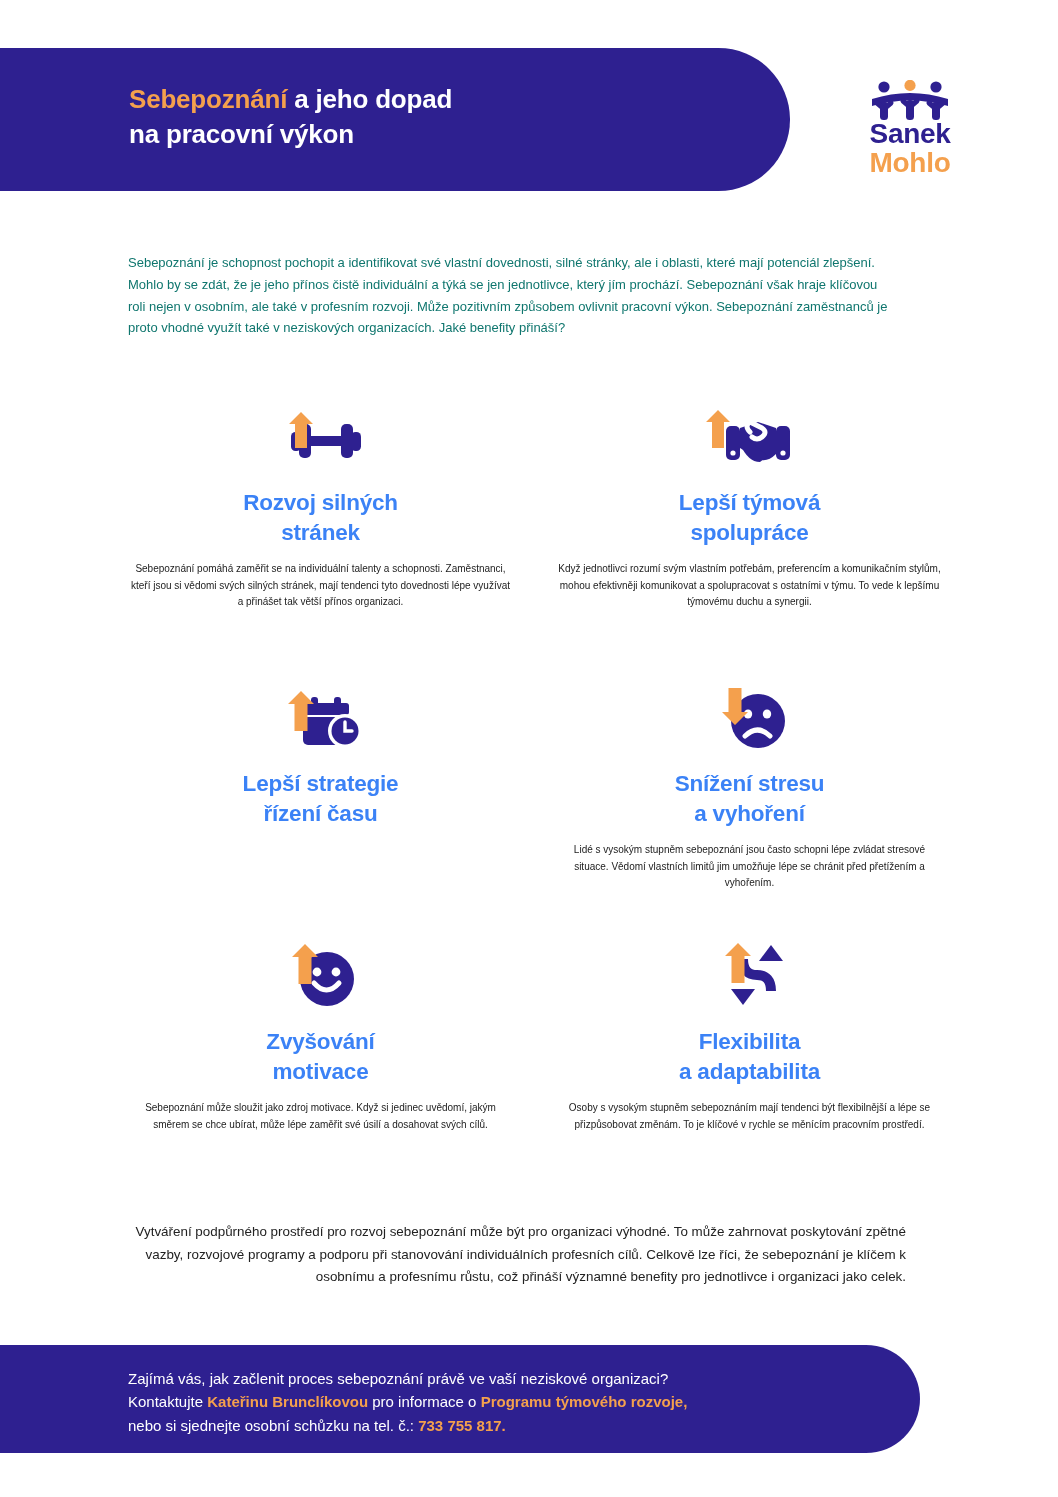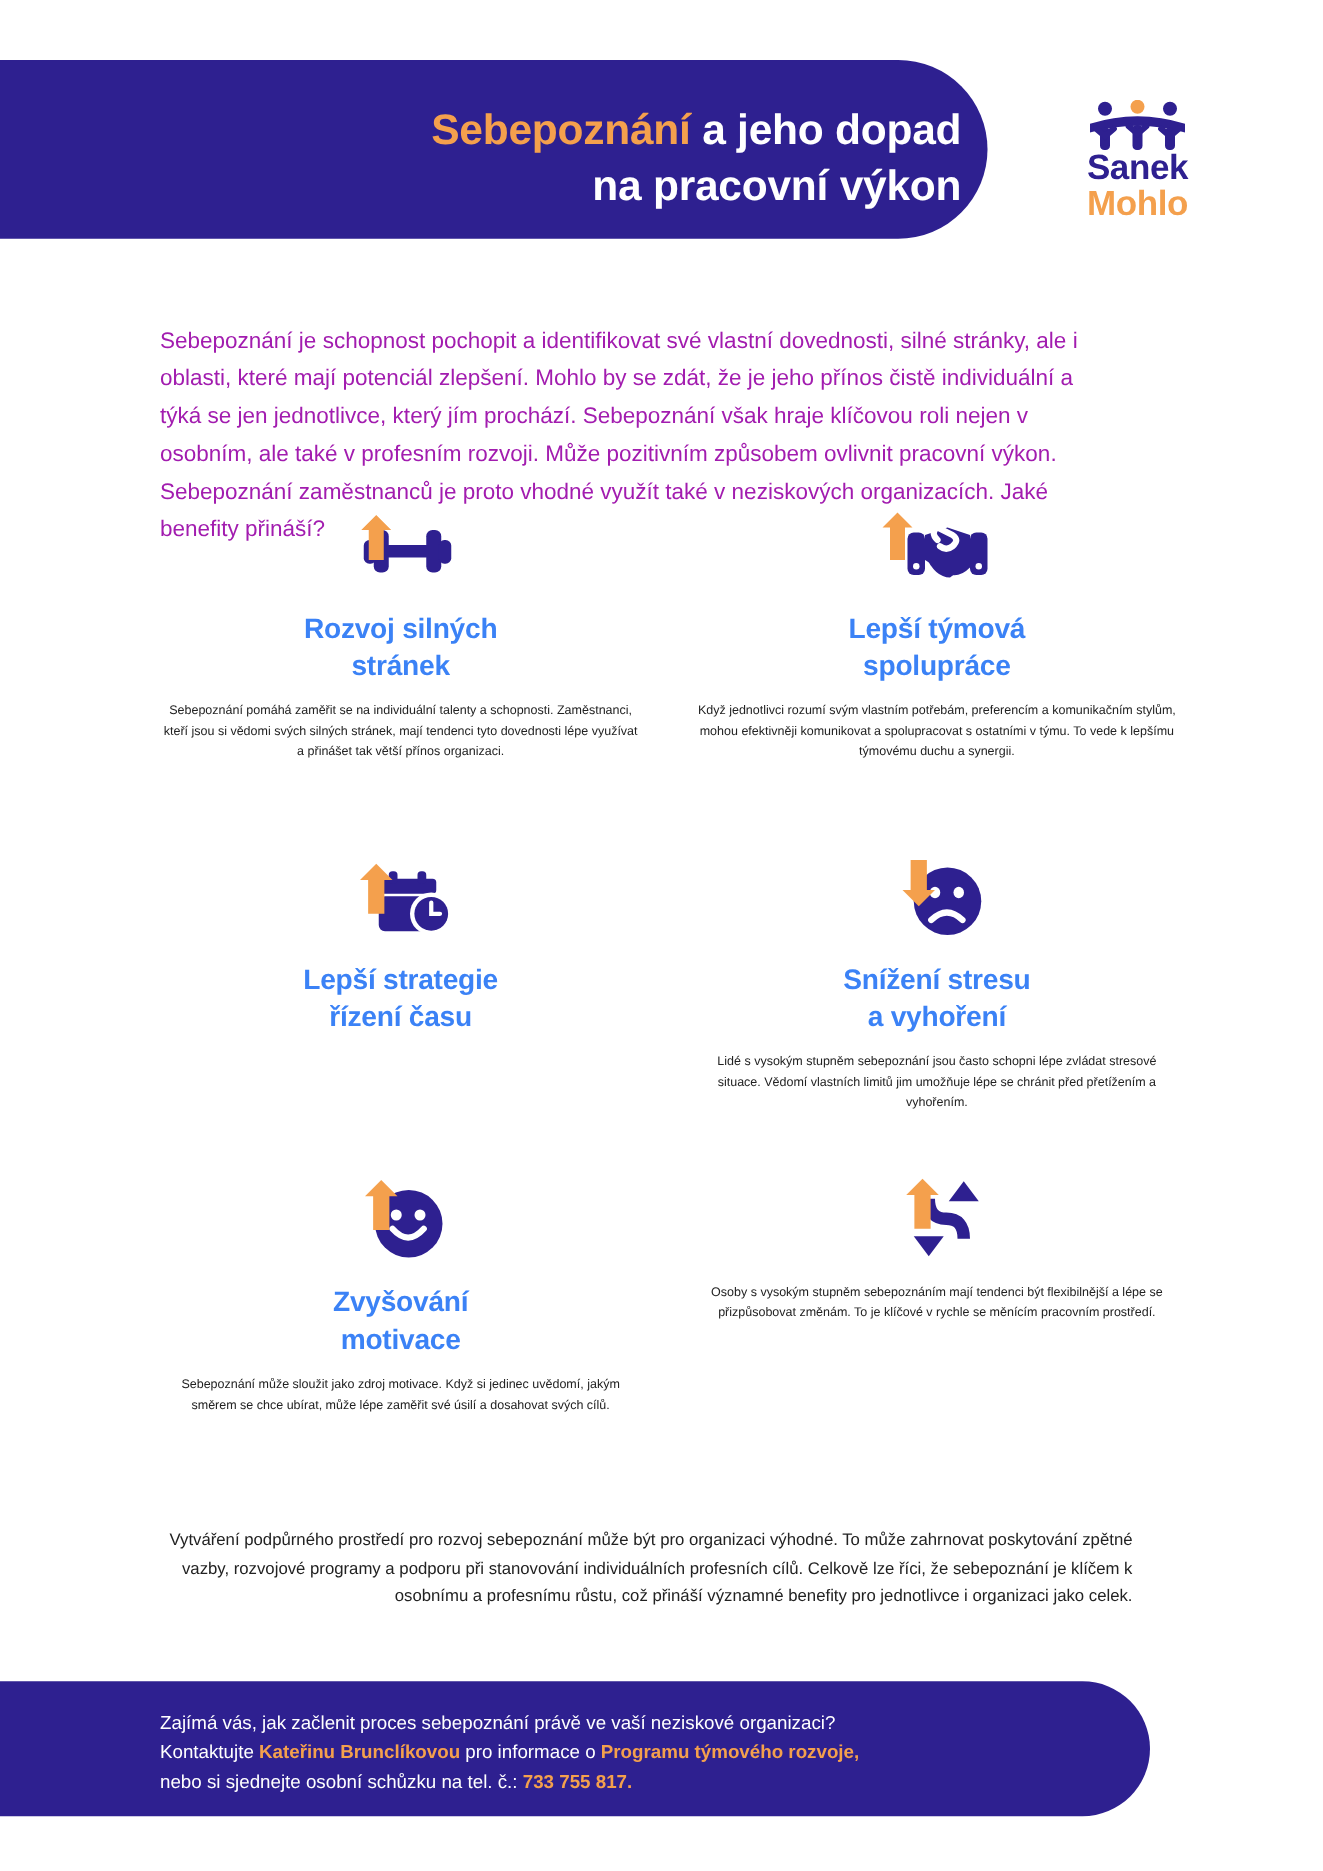--- a/index.html
+++ b/index.html
@@ -25,11 +25,10 @@
   .header-title{
     position:absolute;left:129px;top:82px;
     width:640px;
-    font-size:34px;font-weight:bold;
+    font-size:26px;font-weight:bold;
     line-height:1.33;
     letter-spacing:-0.2px;
     color:#ffffff;
-    text-align:right;
   }
   .header-title .hl{color:#f4a04d;}
 

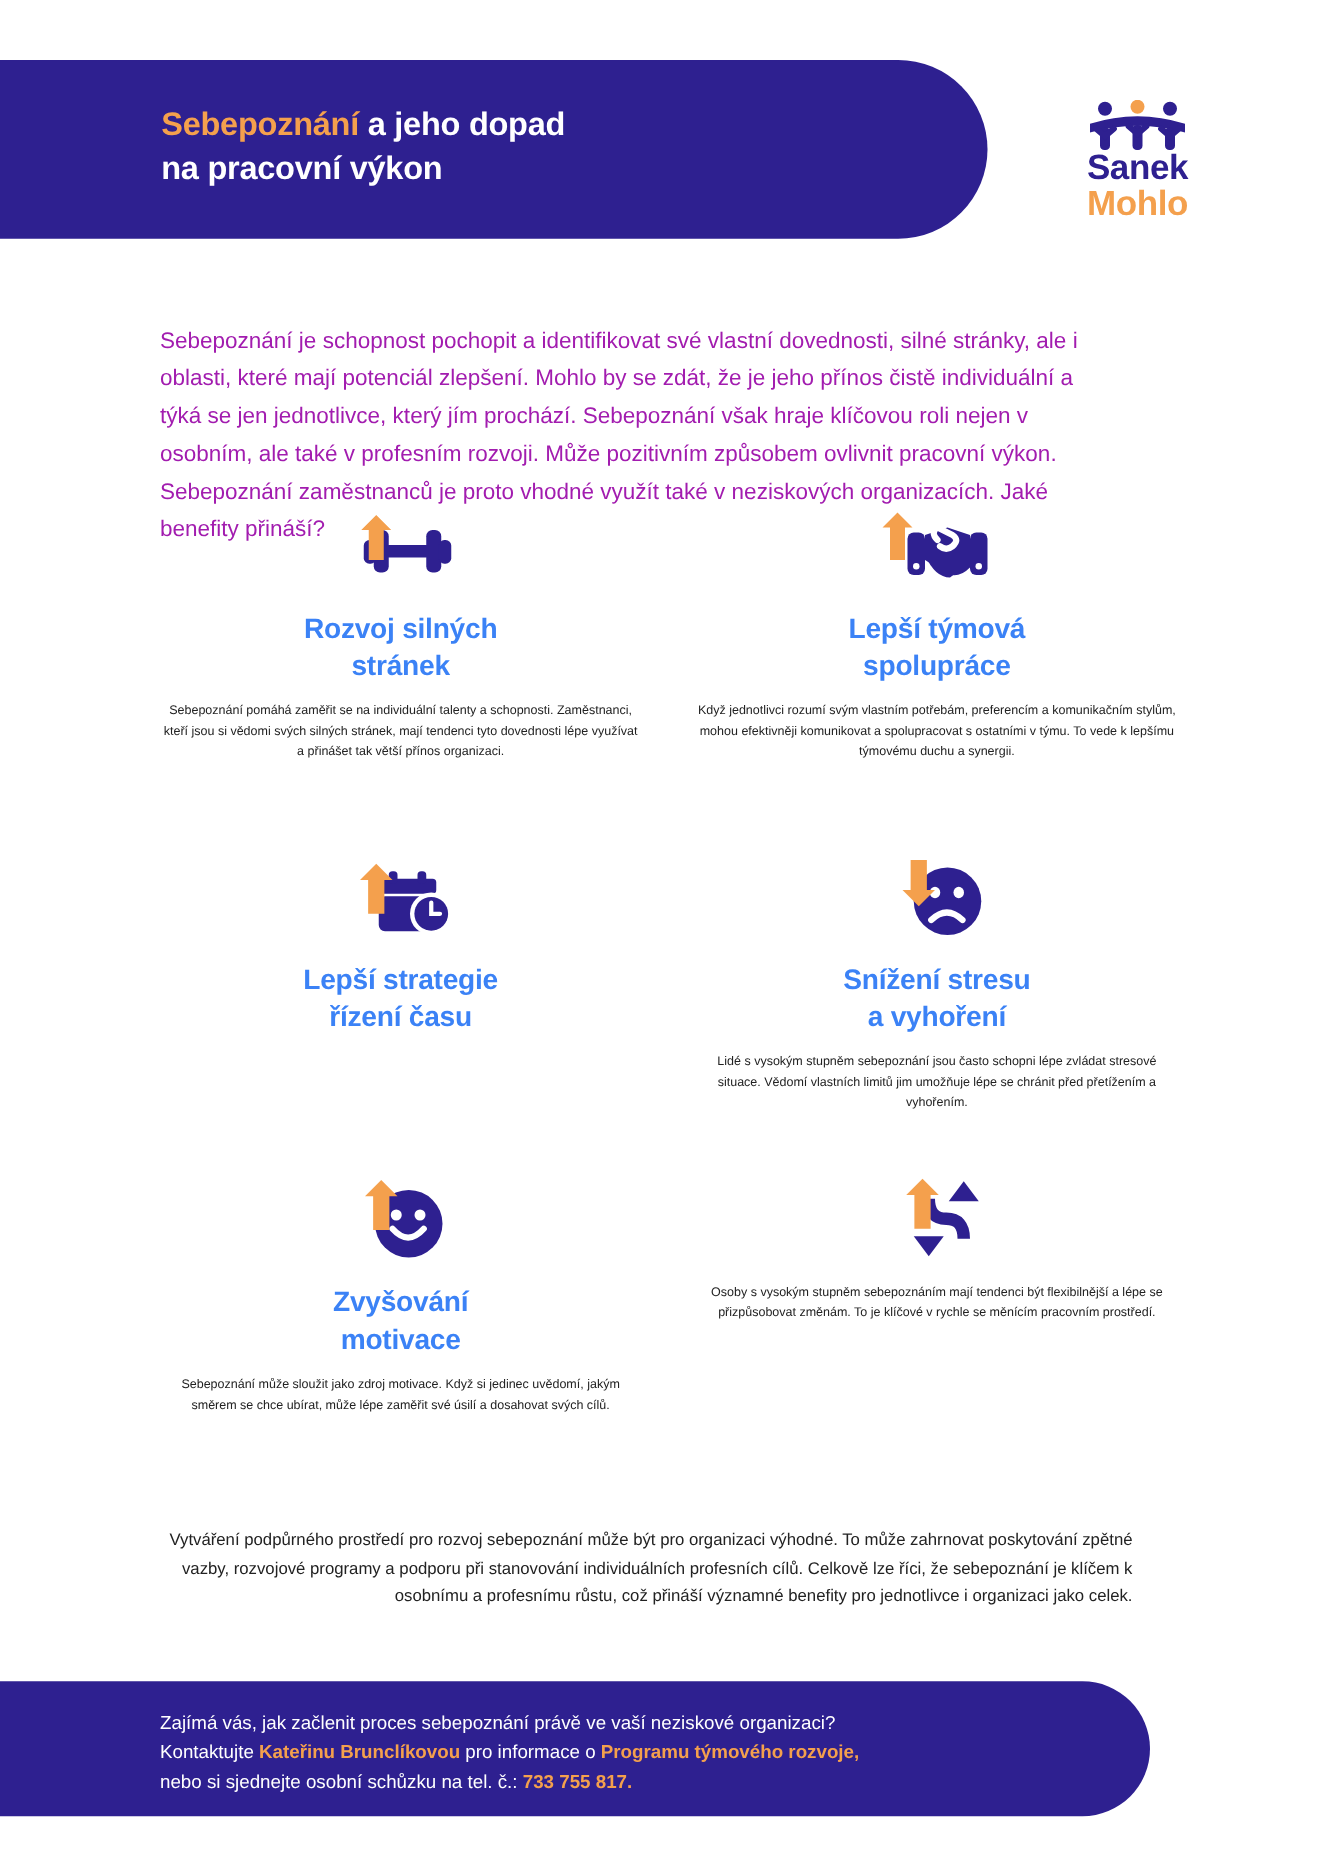--- a/index.html
+++ b/index.html
@@ -50,8 +50,8 @@
   .intro{
     position:absolute;left:128px;top:239px;
     width:768px;
-    font-size:18px;line-height:1.68;
-    color:#a21caf;
+    font-size:13px;line-height:1.68;
+    color:#0f766e;
     text-align:left;
   }
   .closing{

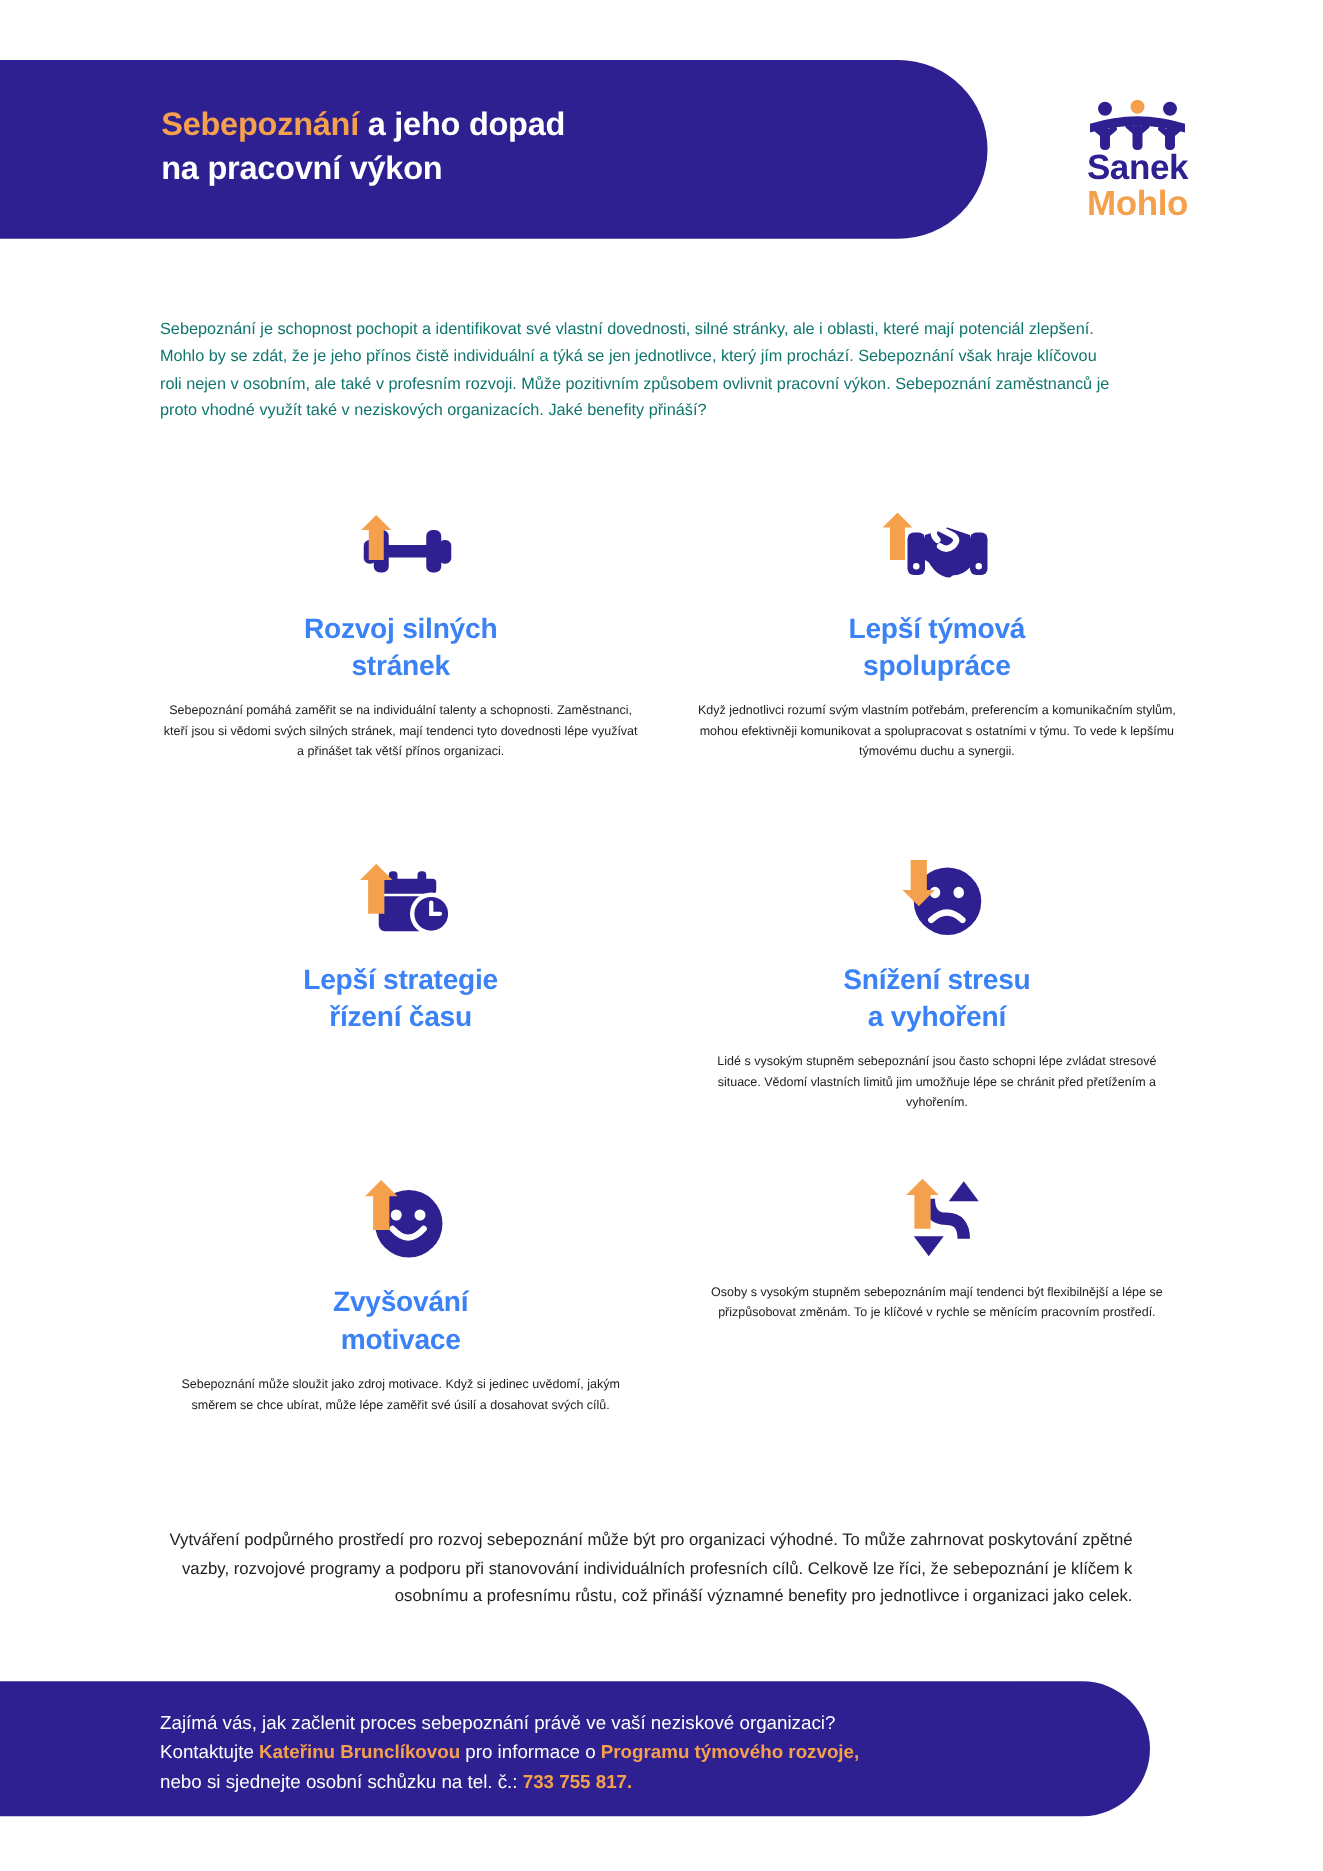--- a/index.html
+++ b/index.html
@@ -260,6 +260,10 @@
             <path d="M38 12 L51 25 L44.5 25 L44.5 52 L31.5 52 L31.5 25 L25 25 Z" fill="#f4a04d"></path>
           </svg>
         </div>
+        <div class="card-title">
+          <span>Flexibilita</span><br>
+          <span>a adaptabilita</span>
+        </div>
         <div class="card-desc">Osoby s vysokým stupněm sebepoznáním mají tendenci být flexibilnější a lépe se přizpůsobovat změnám. To je klíčové v rychle se měnícím pracovním prostředí.</div>
       </div>
     </div>

